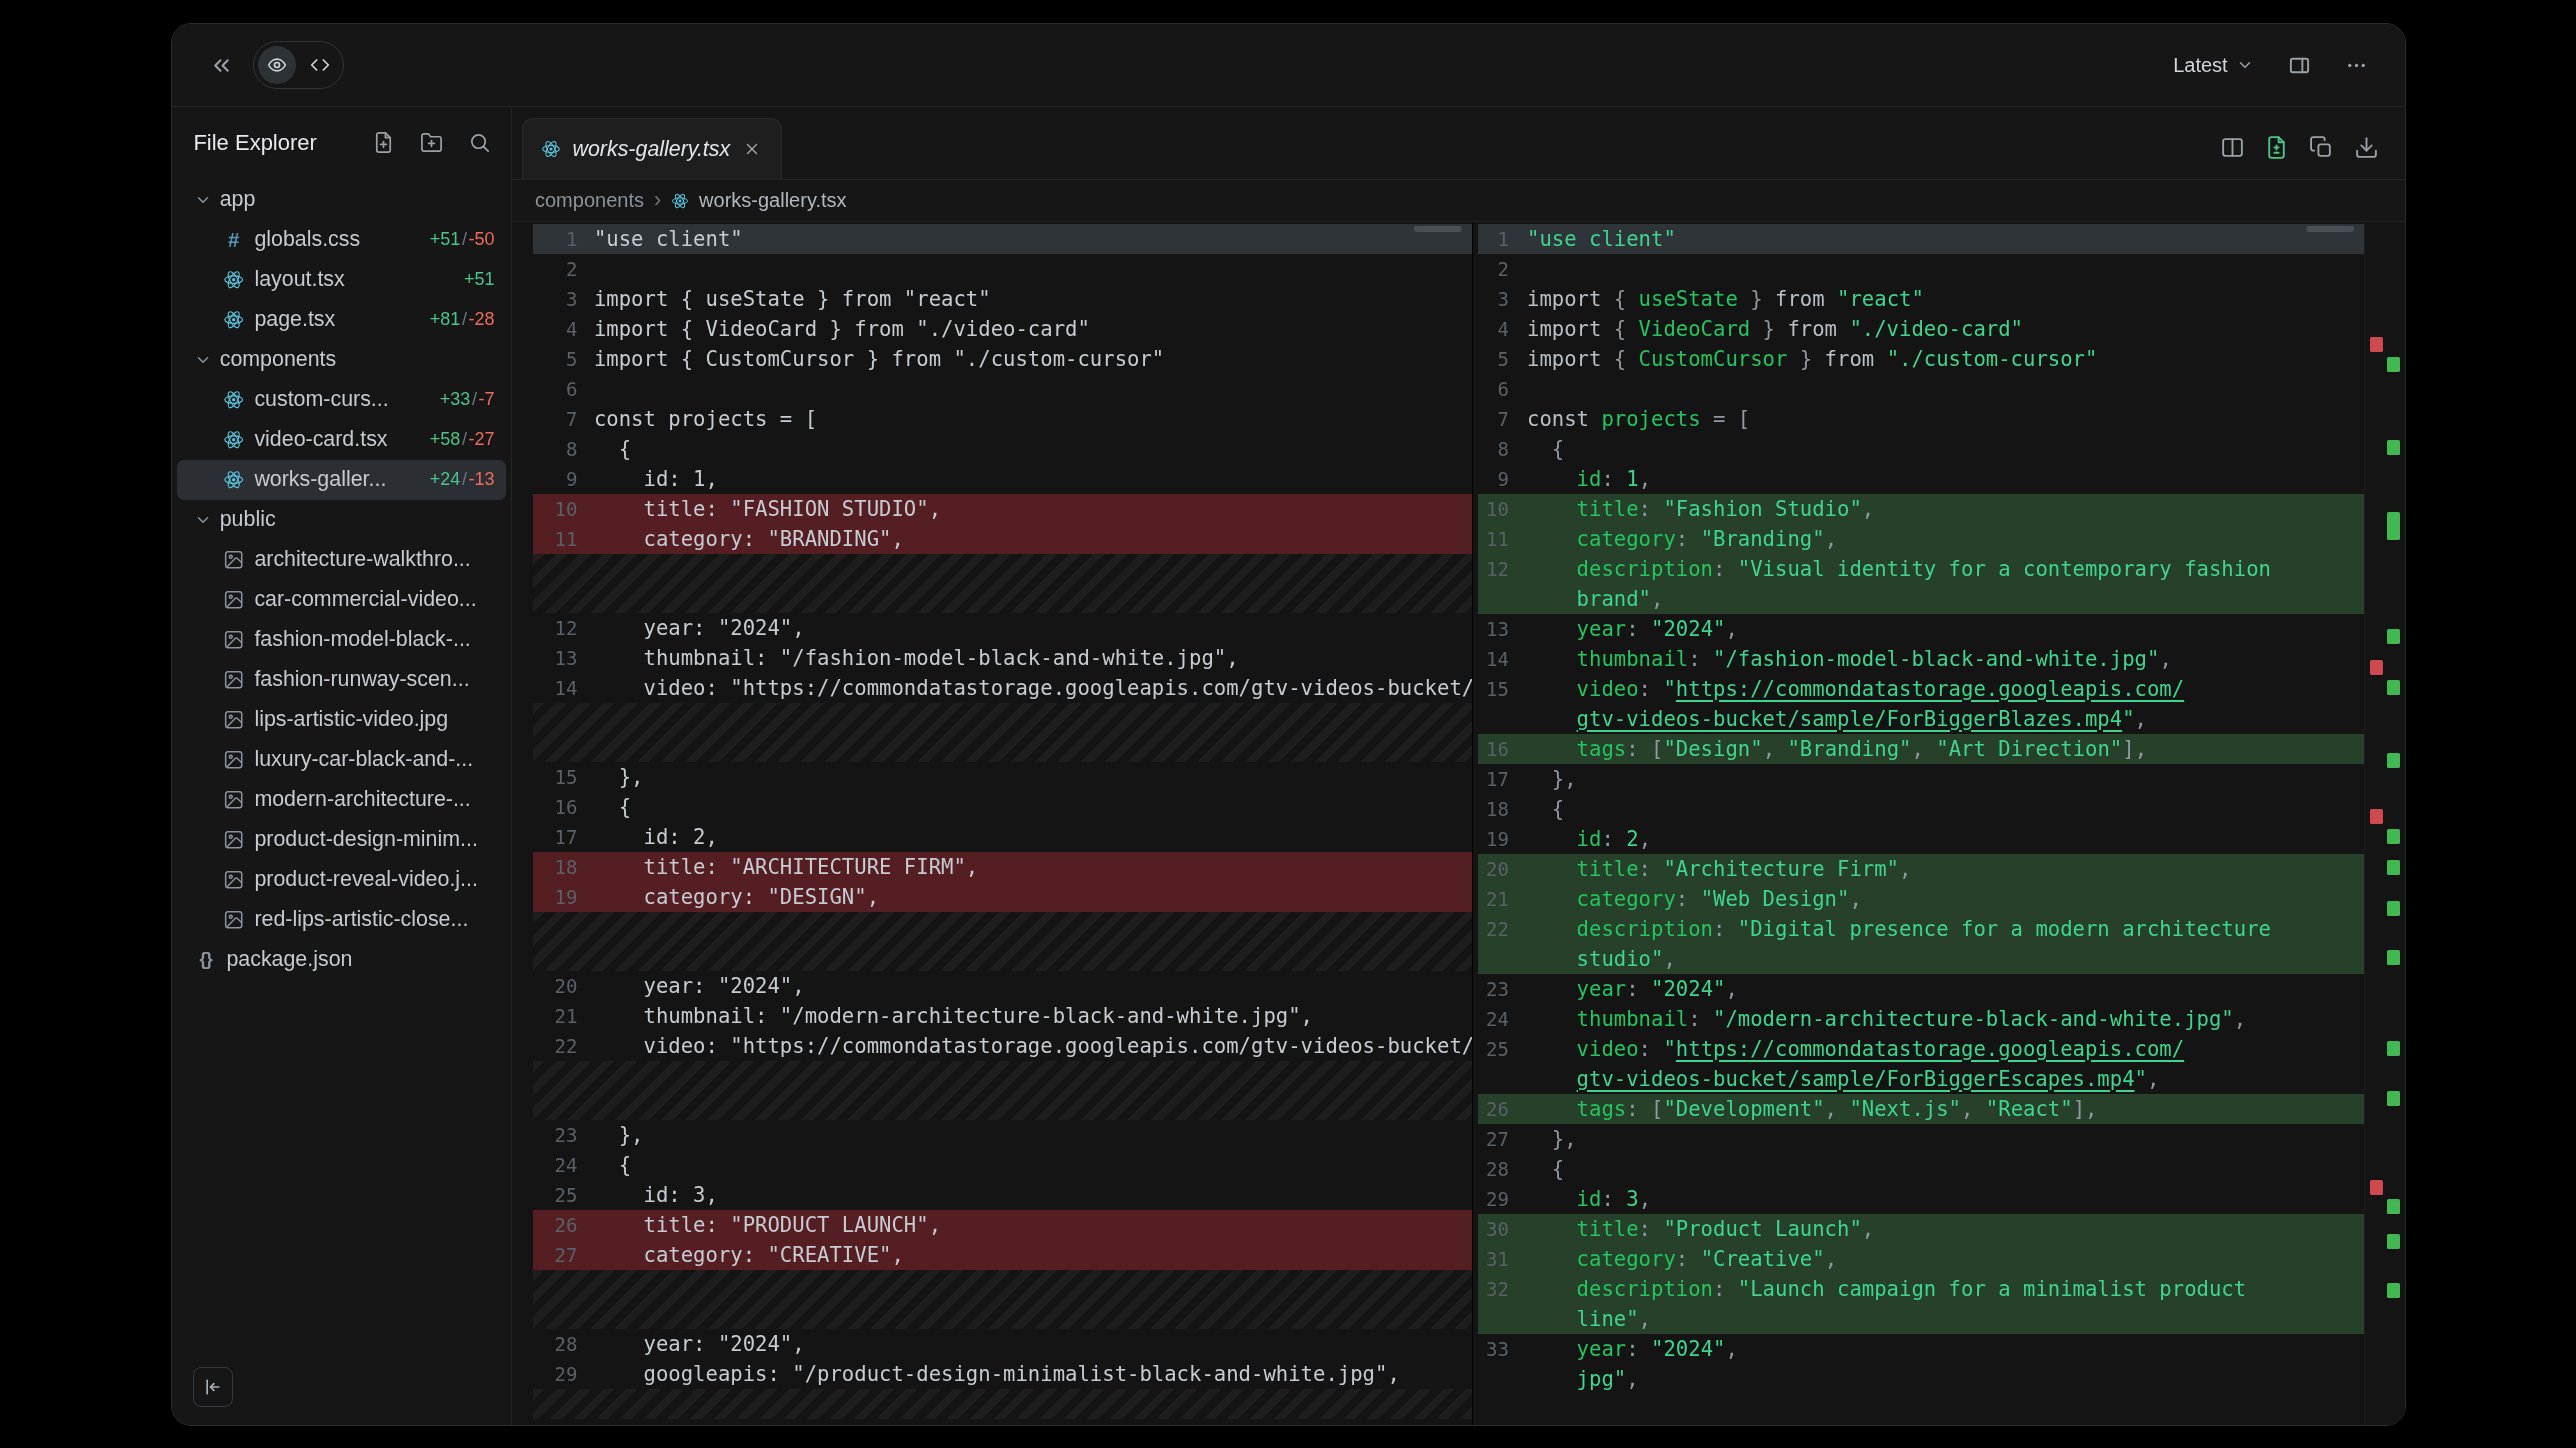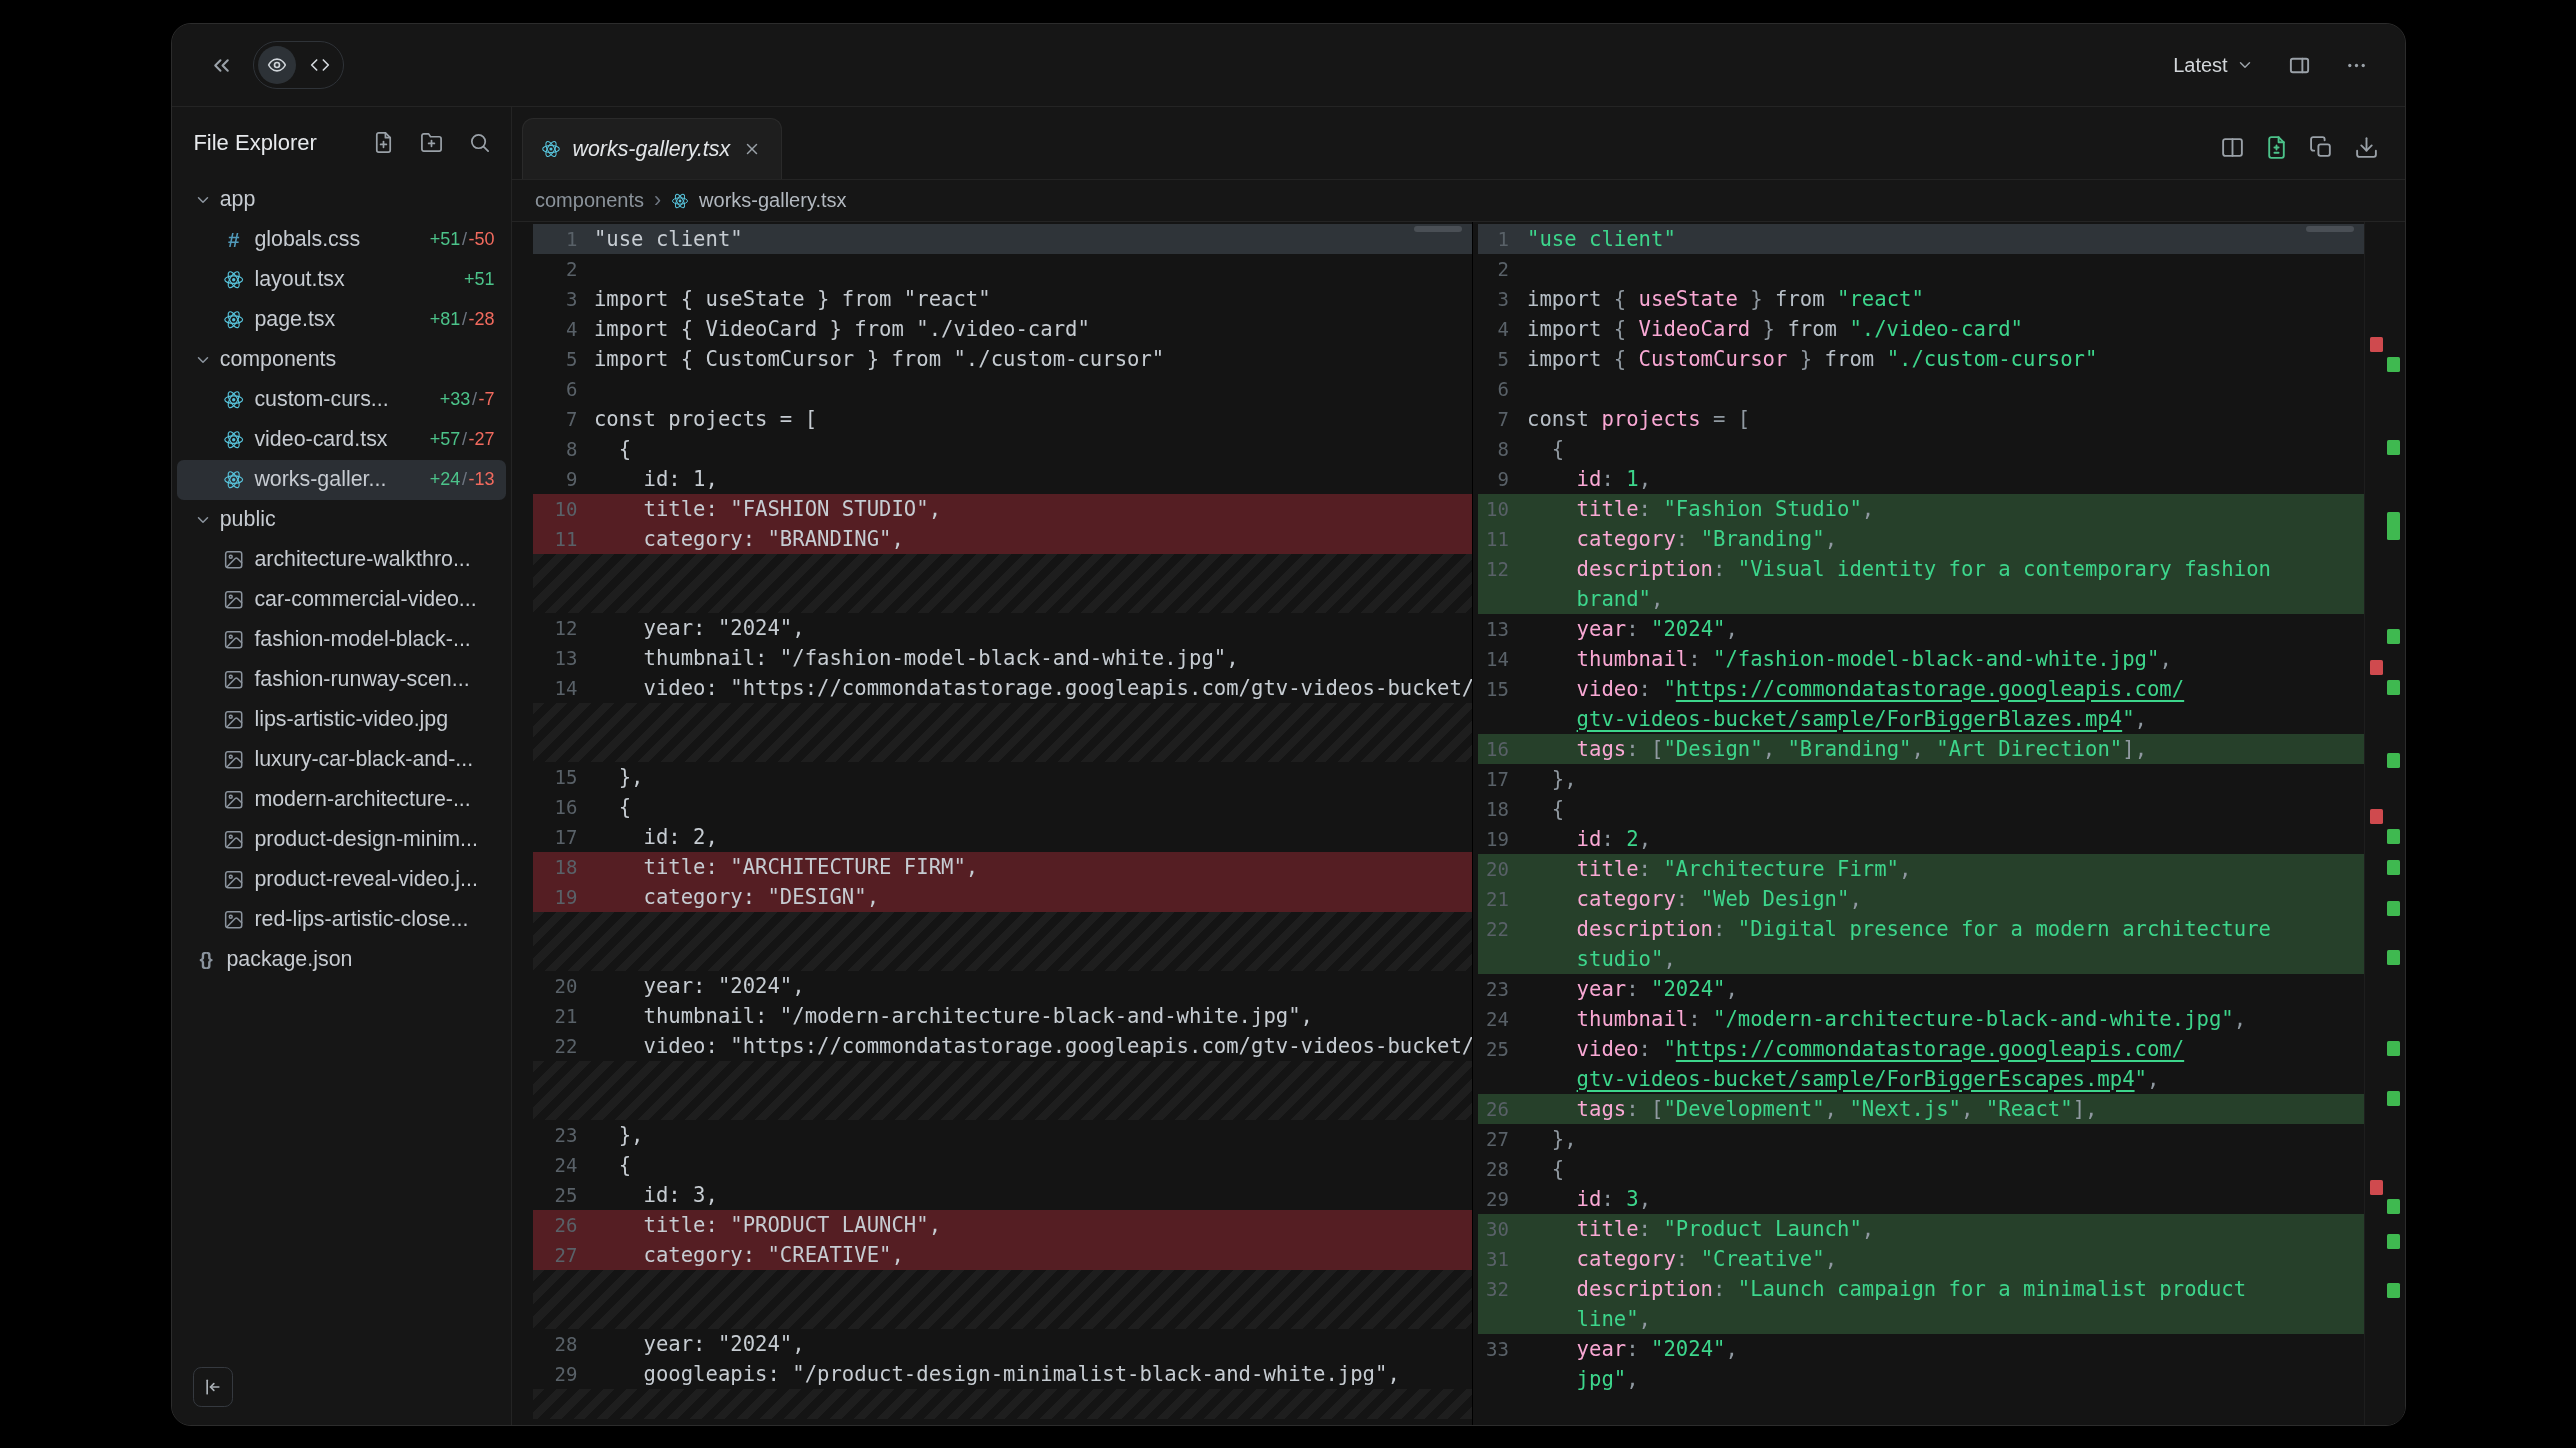--- a/index.html
+++ b/index.html
@@ -74,7 +74,7 @@
   .tk-t{color:#c6ccd2;}
   .tk-p{color:#9099a1;}
   .tk-k{color:#b7bfc7;}
-  .tk-v{color:#f9a8d4;}
+  .tk-v{color:#22c55e;}
   .tk-s{color:#3dd68c;}
   .tk-n{color:#3dd68c;}
   .tk-u{color:#3dd68c;text-decoration:underline;text-underline-offset:4.1px;}

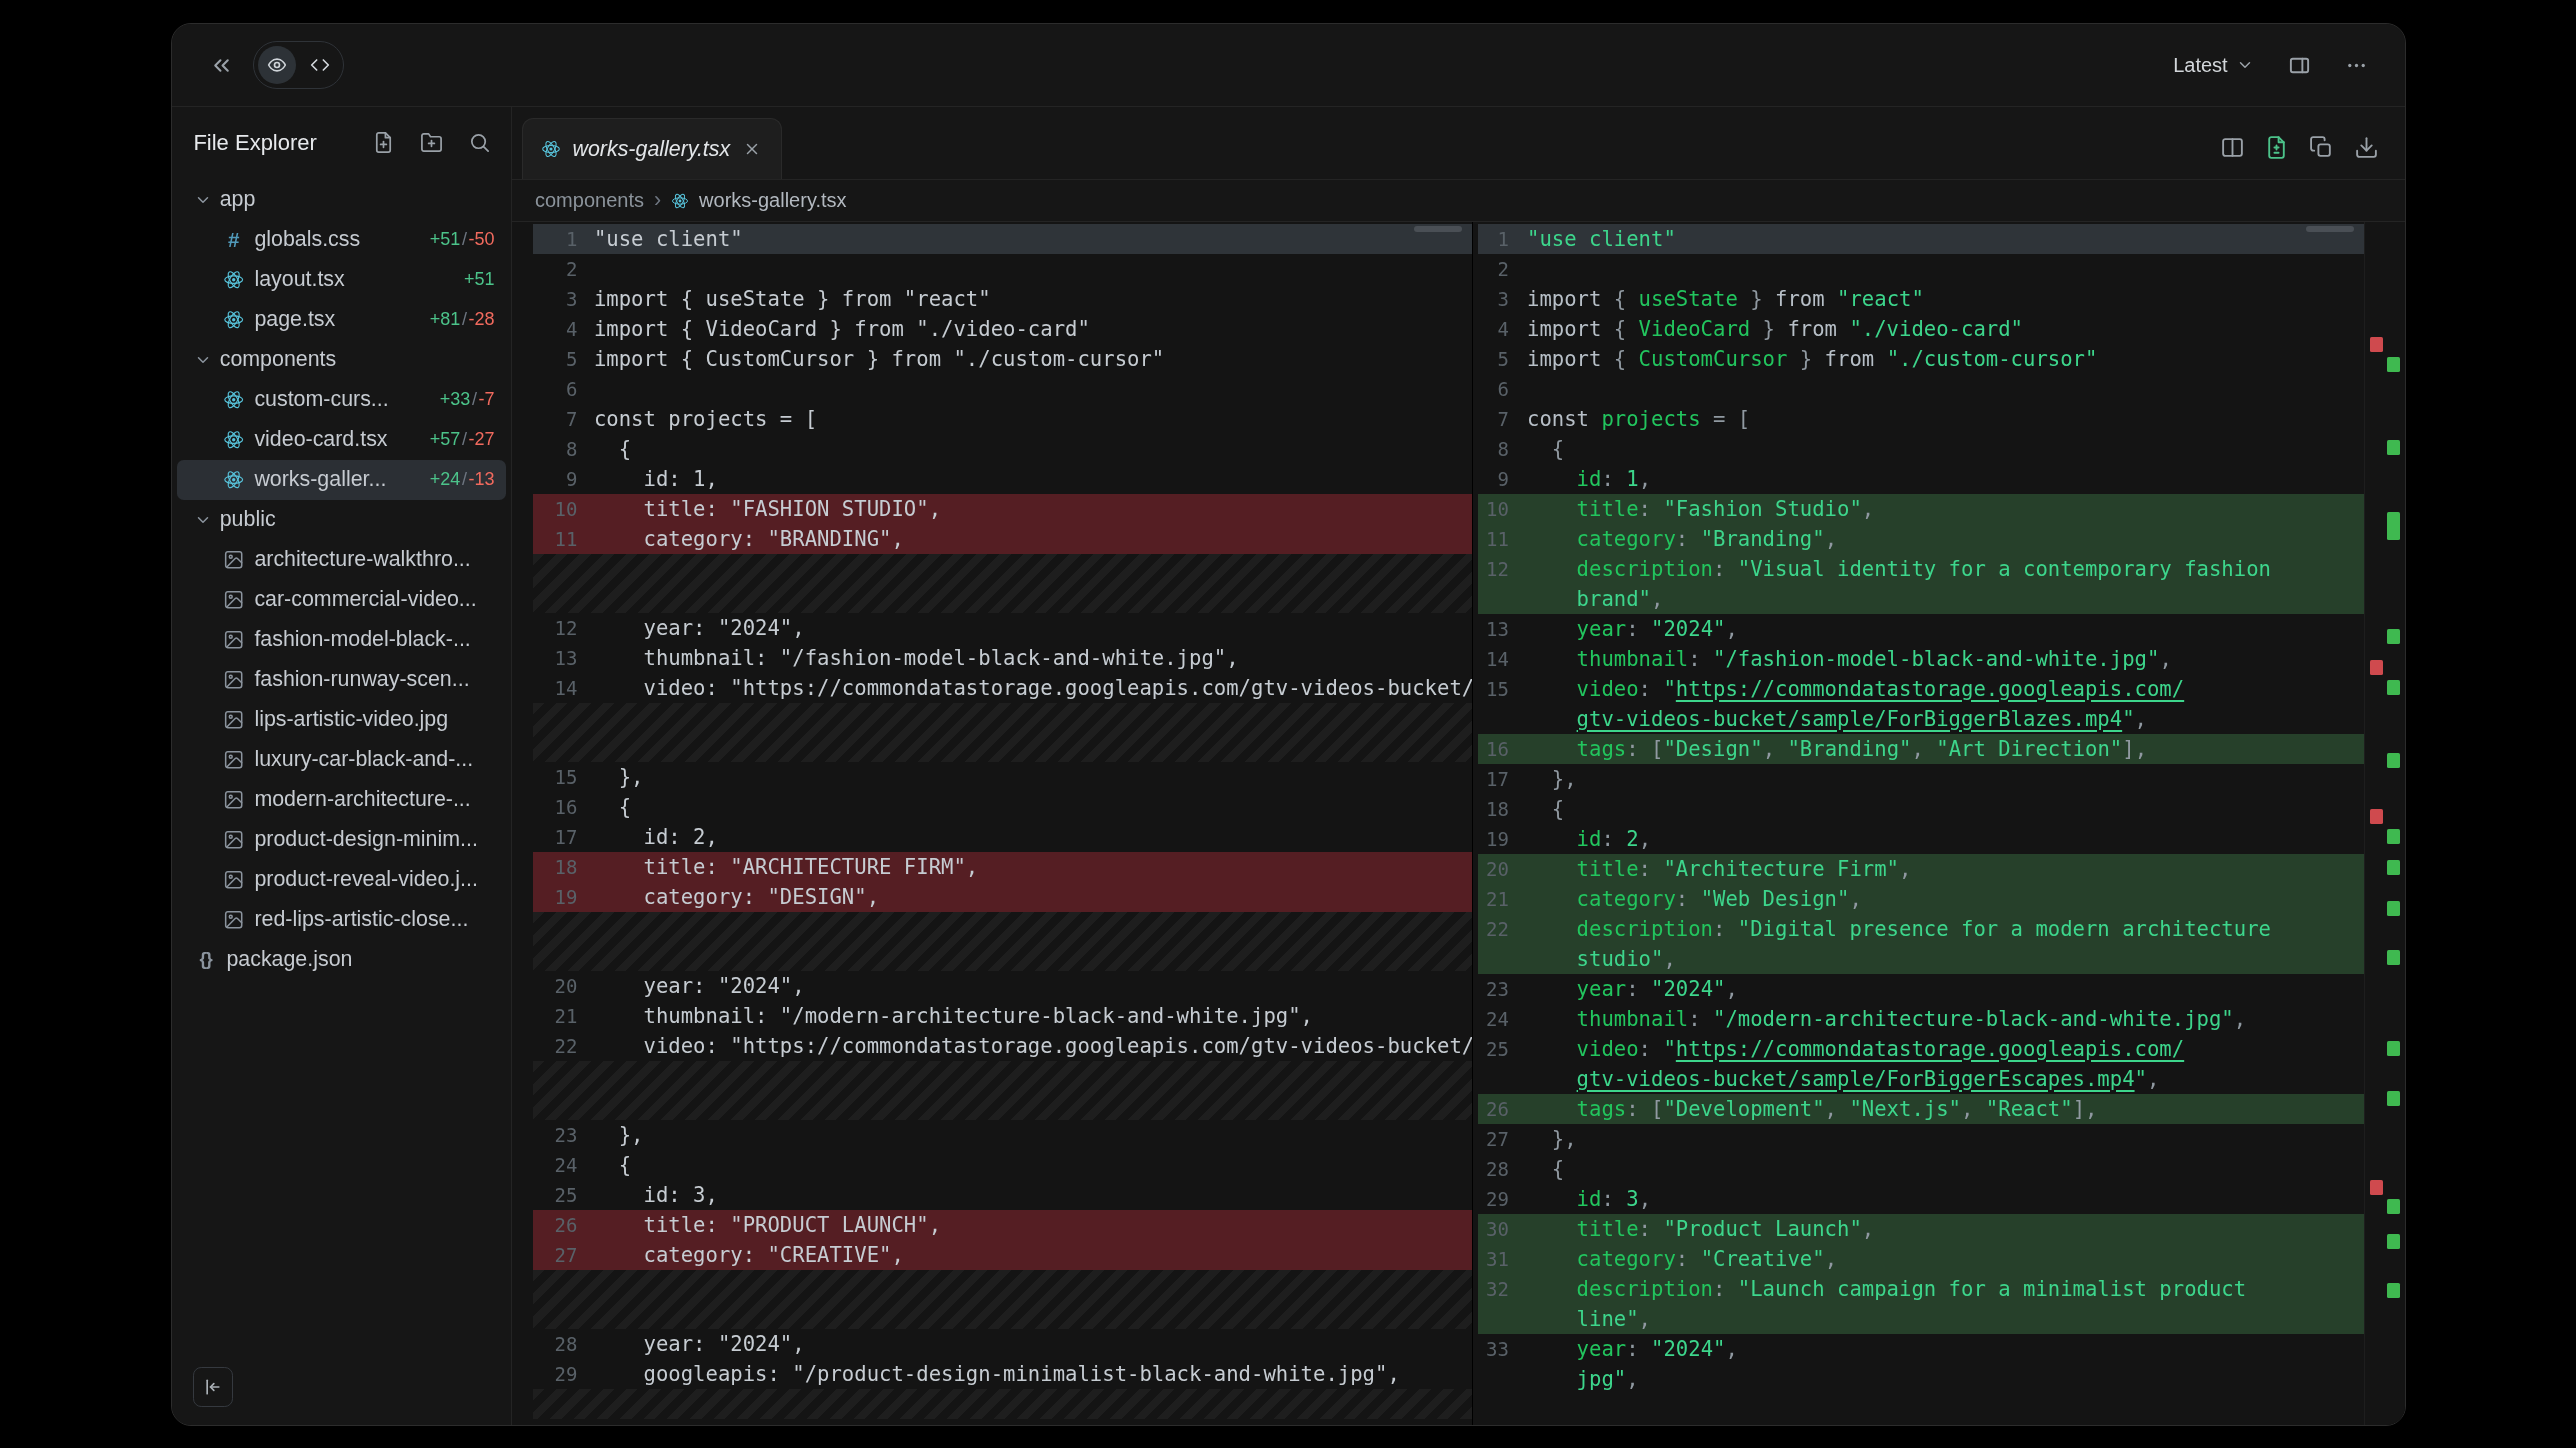--- a/index.html
+++ b/index.html
@@ -261,7 +261,7 @@
               </svg>
             </span>
             <span class="tlabel">video-card.tsx</span>
-            <span class="tstats"><span class="sadd">+57</span><span class="ssl">/</span><span class="sdel">-27</span></span>
+            <span class="tstats"><span class="sadd">+58</span><span class="ssl">/</span><span class="sdel">-27</span></span>
           </div>
           <div class="trow tfile sel">
             <span class="tico c-react">

